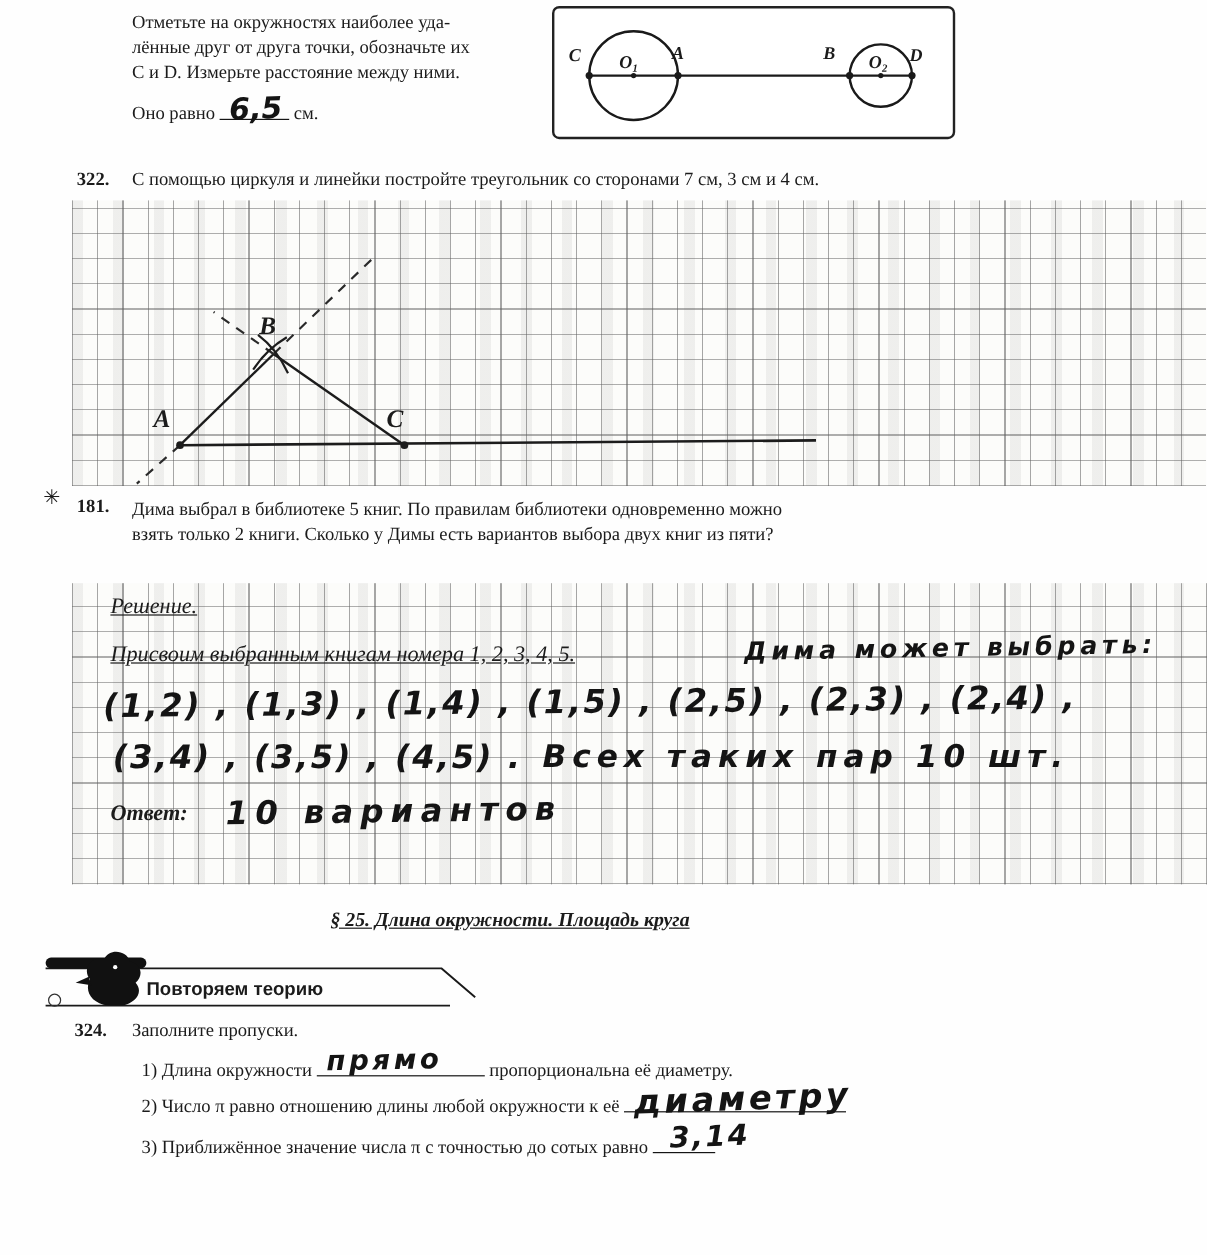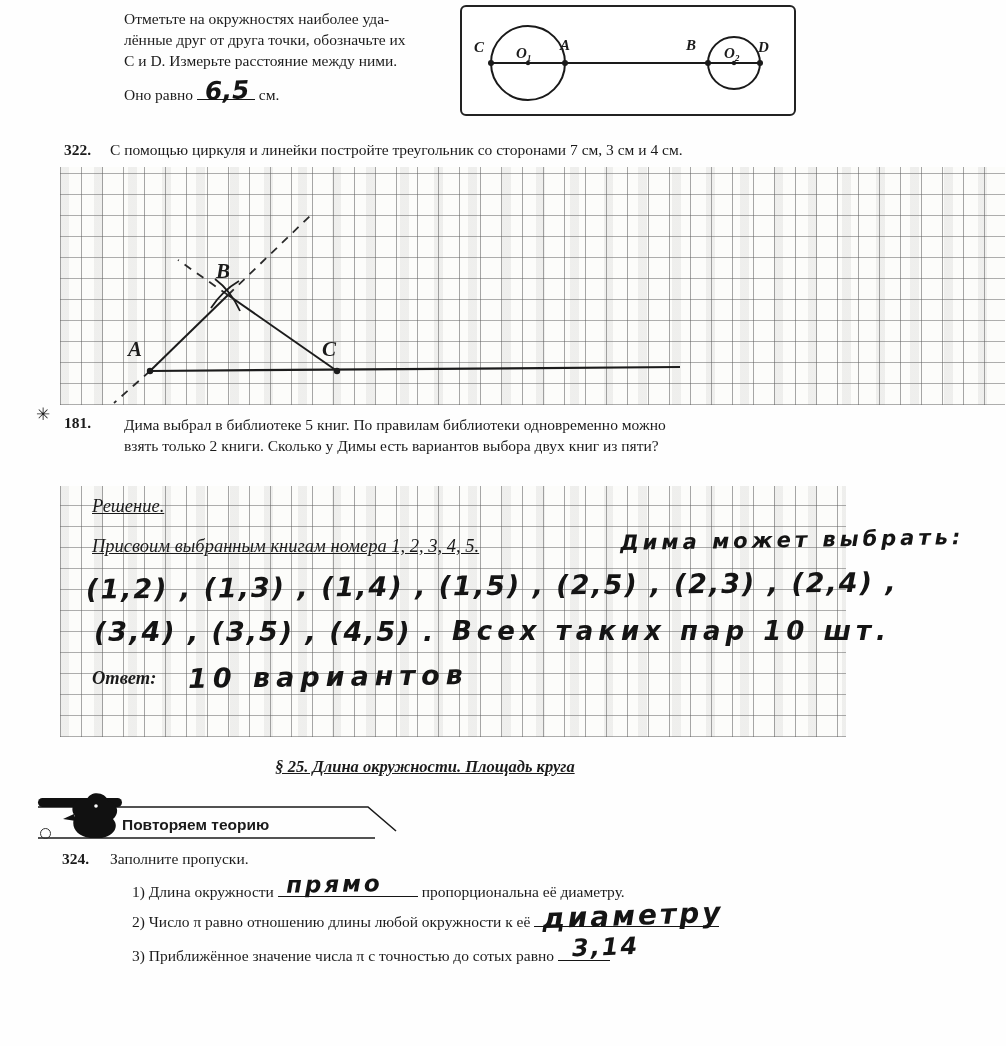--- a/index.html
+++ b/index.html
@@ -9,7 +9,7 @@
     margin:0 auto;
   }
   .abs{position:absolute;}
-  .booktext{font-size:15.5px;line-height:21px;margin-left:14px;}
+  .booktext{font-size:15.5px;line-height:21px;}
   .pnum{font-weight:bold;font-size:15.5px;}
   .ptext{font-size:15.5px;}
   .grid{

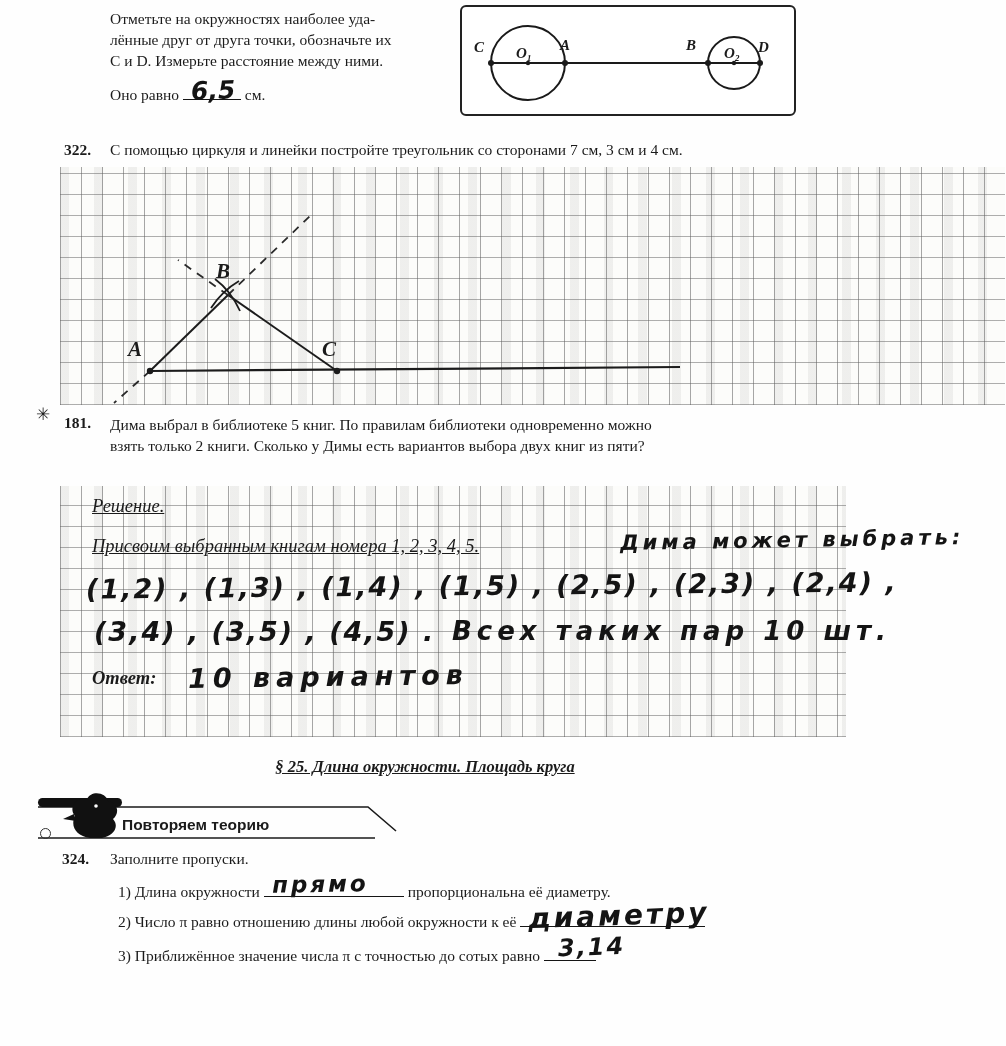--- a/index.html
+++ b/index.html
@@ -113,7 +113,7 @@
     <div>взять только 2 книги. Сколько у Димы есть вариантов выбора двух книг из пяти?</div>
   </div>
 
-  <div class="grid" style="left:60px;top:486px;width:786px;height:251px;">
+  <div class="grid" style="left:60px;top:486px;width:946px;height:251px;">
     <div class="abs sol-printed" style="left:32px;top:10px;">Решение.</div>
 
     <div class="abs sol-printed" style="left:32px;top:50px;">Присвоим выбранным книгам номера 1, 2, 3, 4, 5.</div>

